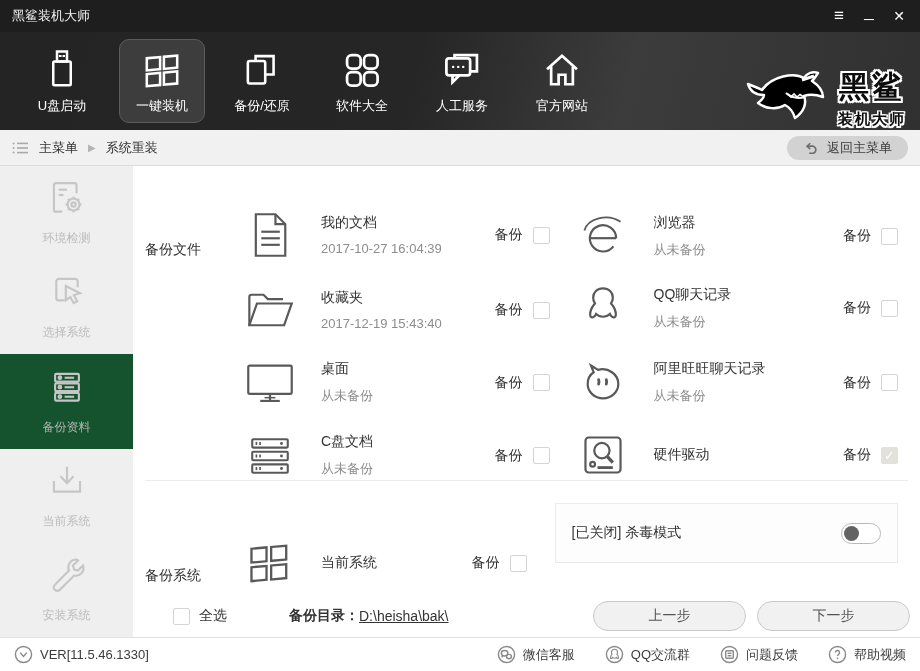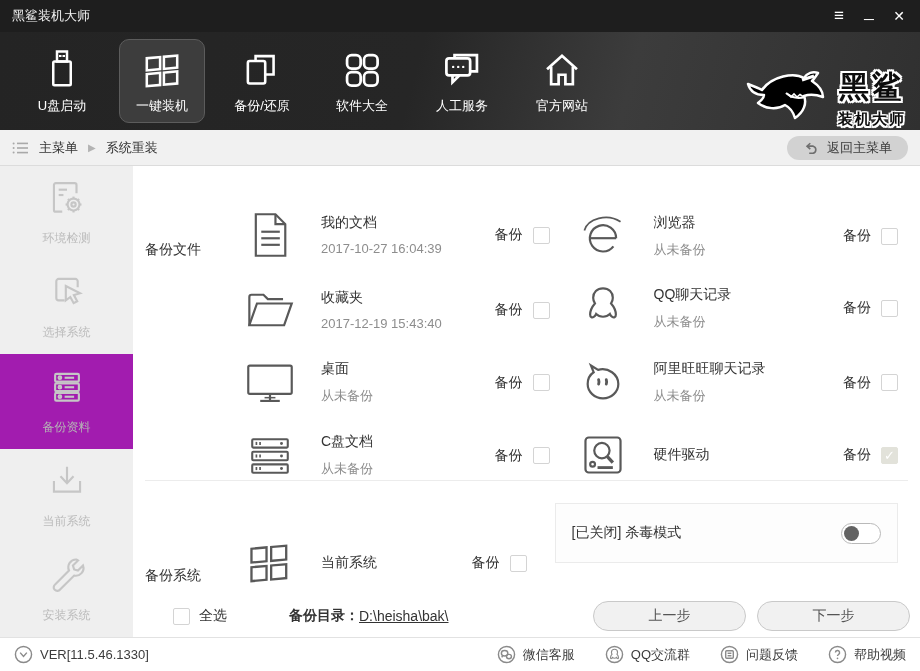--- a/index.html
+++ b/index.html
@@ -43,7 +43,7 @@
   .body-row { flex:1 1 auto; display:flex; min-height:0; }
   .sidebar { width:133px; background:#efefef; display:flex; flex-direction:column; flex:0 0 auto; }
   .side-item { flex:1; display:flex; flex-direction:column; align-items:center; justify-content:center; gap:9px; cursor:pointer; }
-  .side-item.active { background:#a21caf; }
+  .side-item.active { background:#14532d; }
   .side-icon svg { stroke:#c6c6c6; fill:none; stroke-width:1.8; }
   .side-label { font-size:12px; color:#bbbbbb; }
   .side-item.active .side-label { color:#b5b5b5; }

